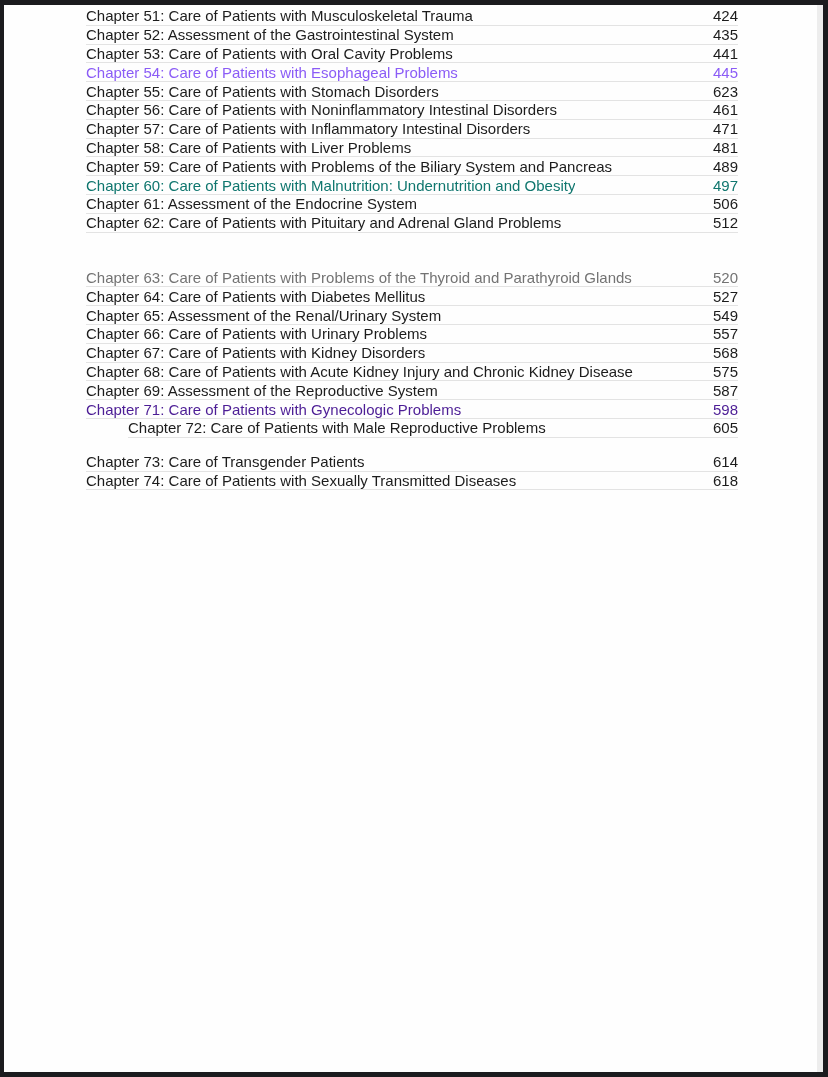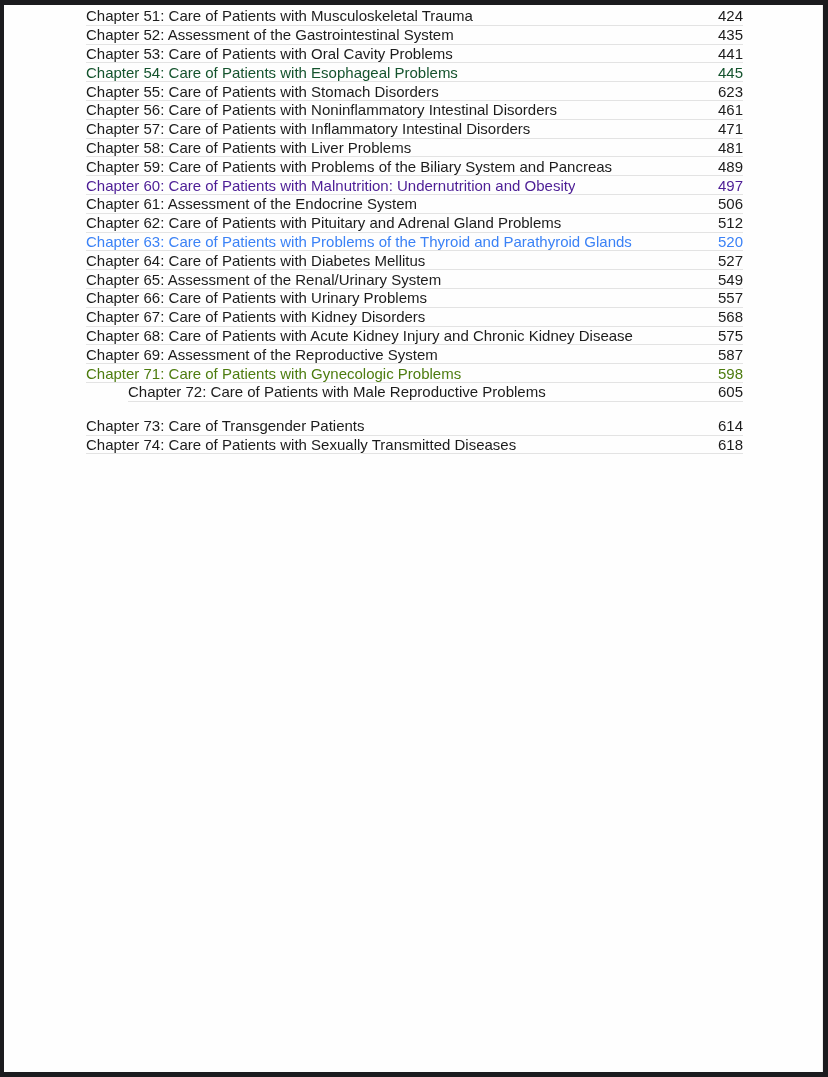--- a/index.html
+++ b/index.html
@@ -21,7 +21,7 @@
     right: 5px;
     bottom: 5px;
     background: #fefefe;
-    border-right: 1px solid #ec4899;
+    border-right: 6px solid #ec4899;
     box-sizing: border-box;
   }
   .toc-list {

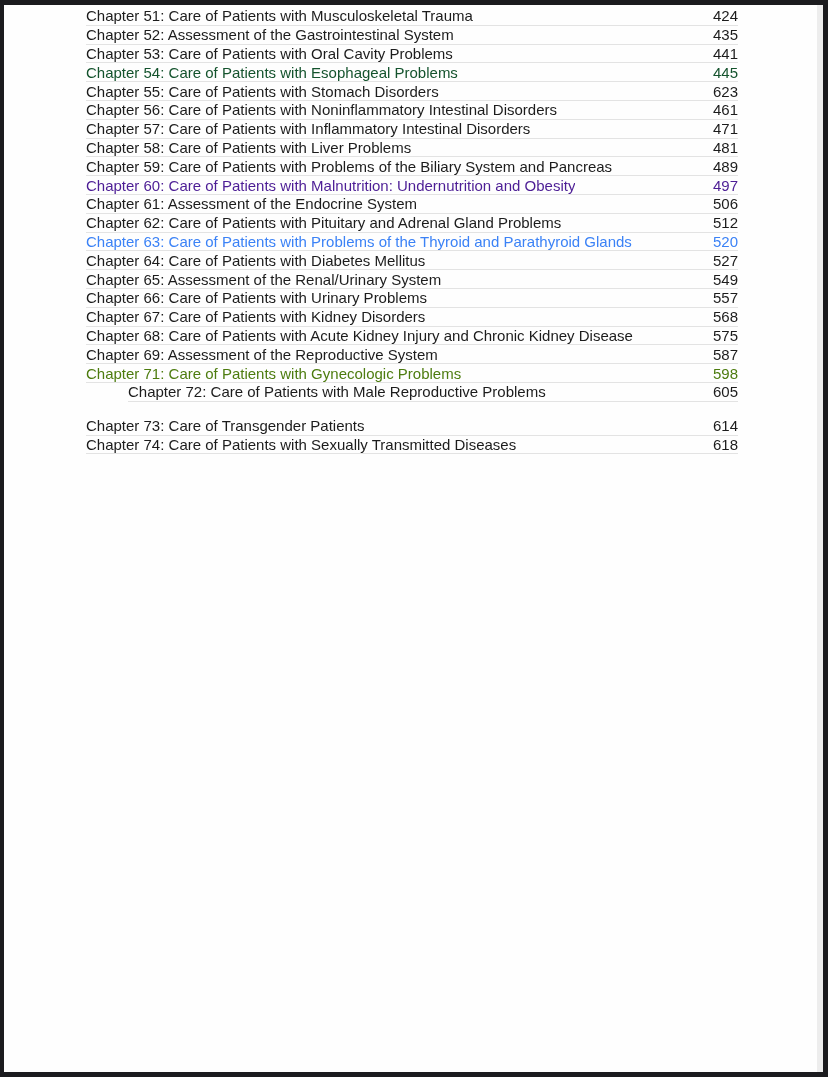--- a/index.html
+++ b/index.html
@@ -66,7 +66,7 @@
         <span class="toc-label">Chapter 53: Care of Patients with Oral Cavity Problems</span>
         <span class="toc-page-num">441</span>
       </div>
-      <div class="toc-row" style="color: #14532d; border-bottom-color: rgb(227, 227, 227); gap: 44px;">
+      <div class="toc-row" style="color: #8b5cf6; border-bottom-color: rgb(227, 227, 227); gap: 44px;">
         <span class="toc-label">Chapter 54: Care of Patients with Esophageal Problems</span>
         <span class="toc-page-num">445</span>
       </div>

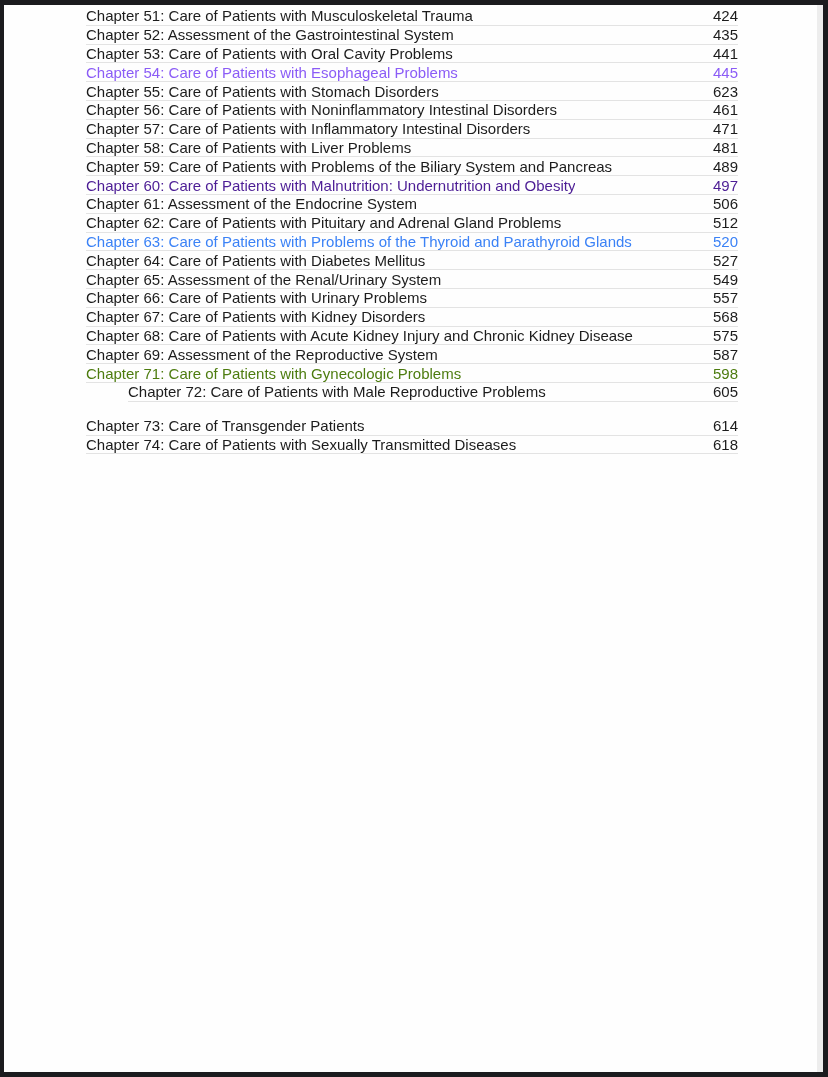--- a/index.html
+++ b/index.html
@@ -90,7 +90,7 @@
         <span class="toc-label">Chapter 59: Care of Patients with Problems of the Biliary System and Pancreas</span>
         <span class="toc-page-num">489</span>
       </div>
-      <div class="toc-row" style="color: #4c1d95; border-bottom-color: rgb(227, 227, 227);">
+      <div class="toc-row" style="color: #0f766e; border-bottom-color: rgb(227, 227, 227);">
         <span class="toc-label">Chapter 60: Care of Patients with Malnutrition: Undernutrition and Obesity</span>
         <span class="toc-page-num">497</span>
       </div>

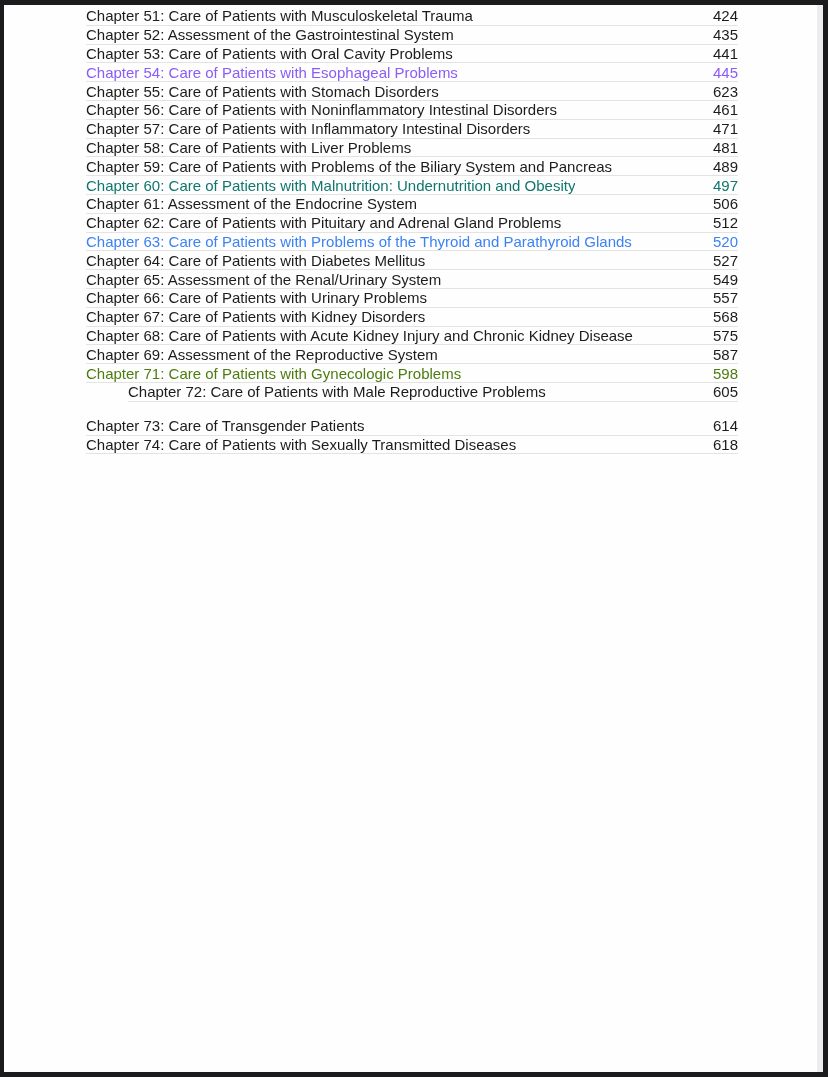--- a/index.html
+++ b/index.html
@@ -102,7 +102,7 @@
         <span class="toc-label">Chapter 62: Care of Patients with Pituitary and Adrenal Gland Problems</span>
         <span class="toc-page-num">512</span>
       </div>
-      <div class="toc-row" style="color: #3b82f6; border-bottom-color: rgb(227, 227, 227);">
+      <div class="toc-row" style="color: #737373; border-bottom-color: rgb(227, 227, 227); margin-top: 36px;">
         <span class="toc-label">Chapter 63: Care of Patients with Problems of the Thyroid and Parathyroid Glands</span>
         <span class="toc-page-num">520</span>
       </div>

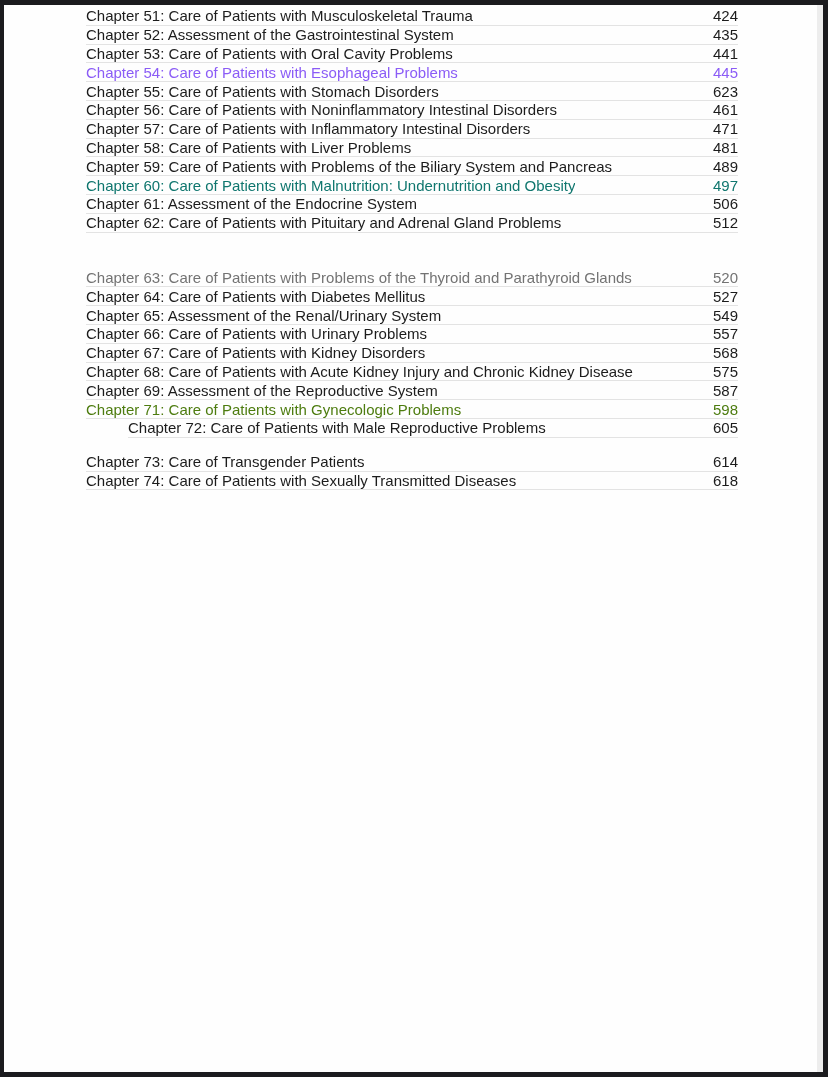--- a/index.html
+++ b/index.html
@@ -130,7 +130,7 @@
         <span class="toc-label">Chapter 69: Assessment of the Reproductive System</span>
         <span class="toc-page-num">587</span>
       </div>
-      <div class="toc-row" style="color: #4d7c0f; border-bottom-color: rgb(227, 227, 227);">
+      <div class="toc-row" style="color: #4c1d95; border-bottom-color: rgb(227, 227, 227);">
         <span class="toc-label">Chapter 71: Care of Patients with Gynecologic Problems</span>
         <span class="toc-page-num">598</span>
       </div>

